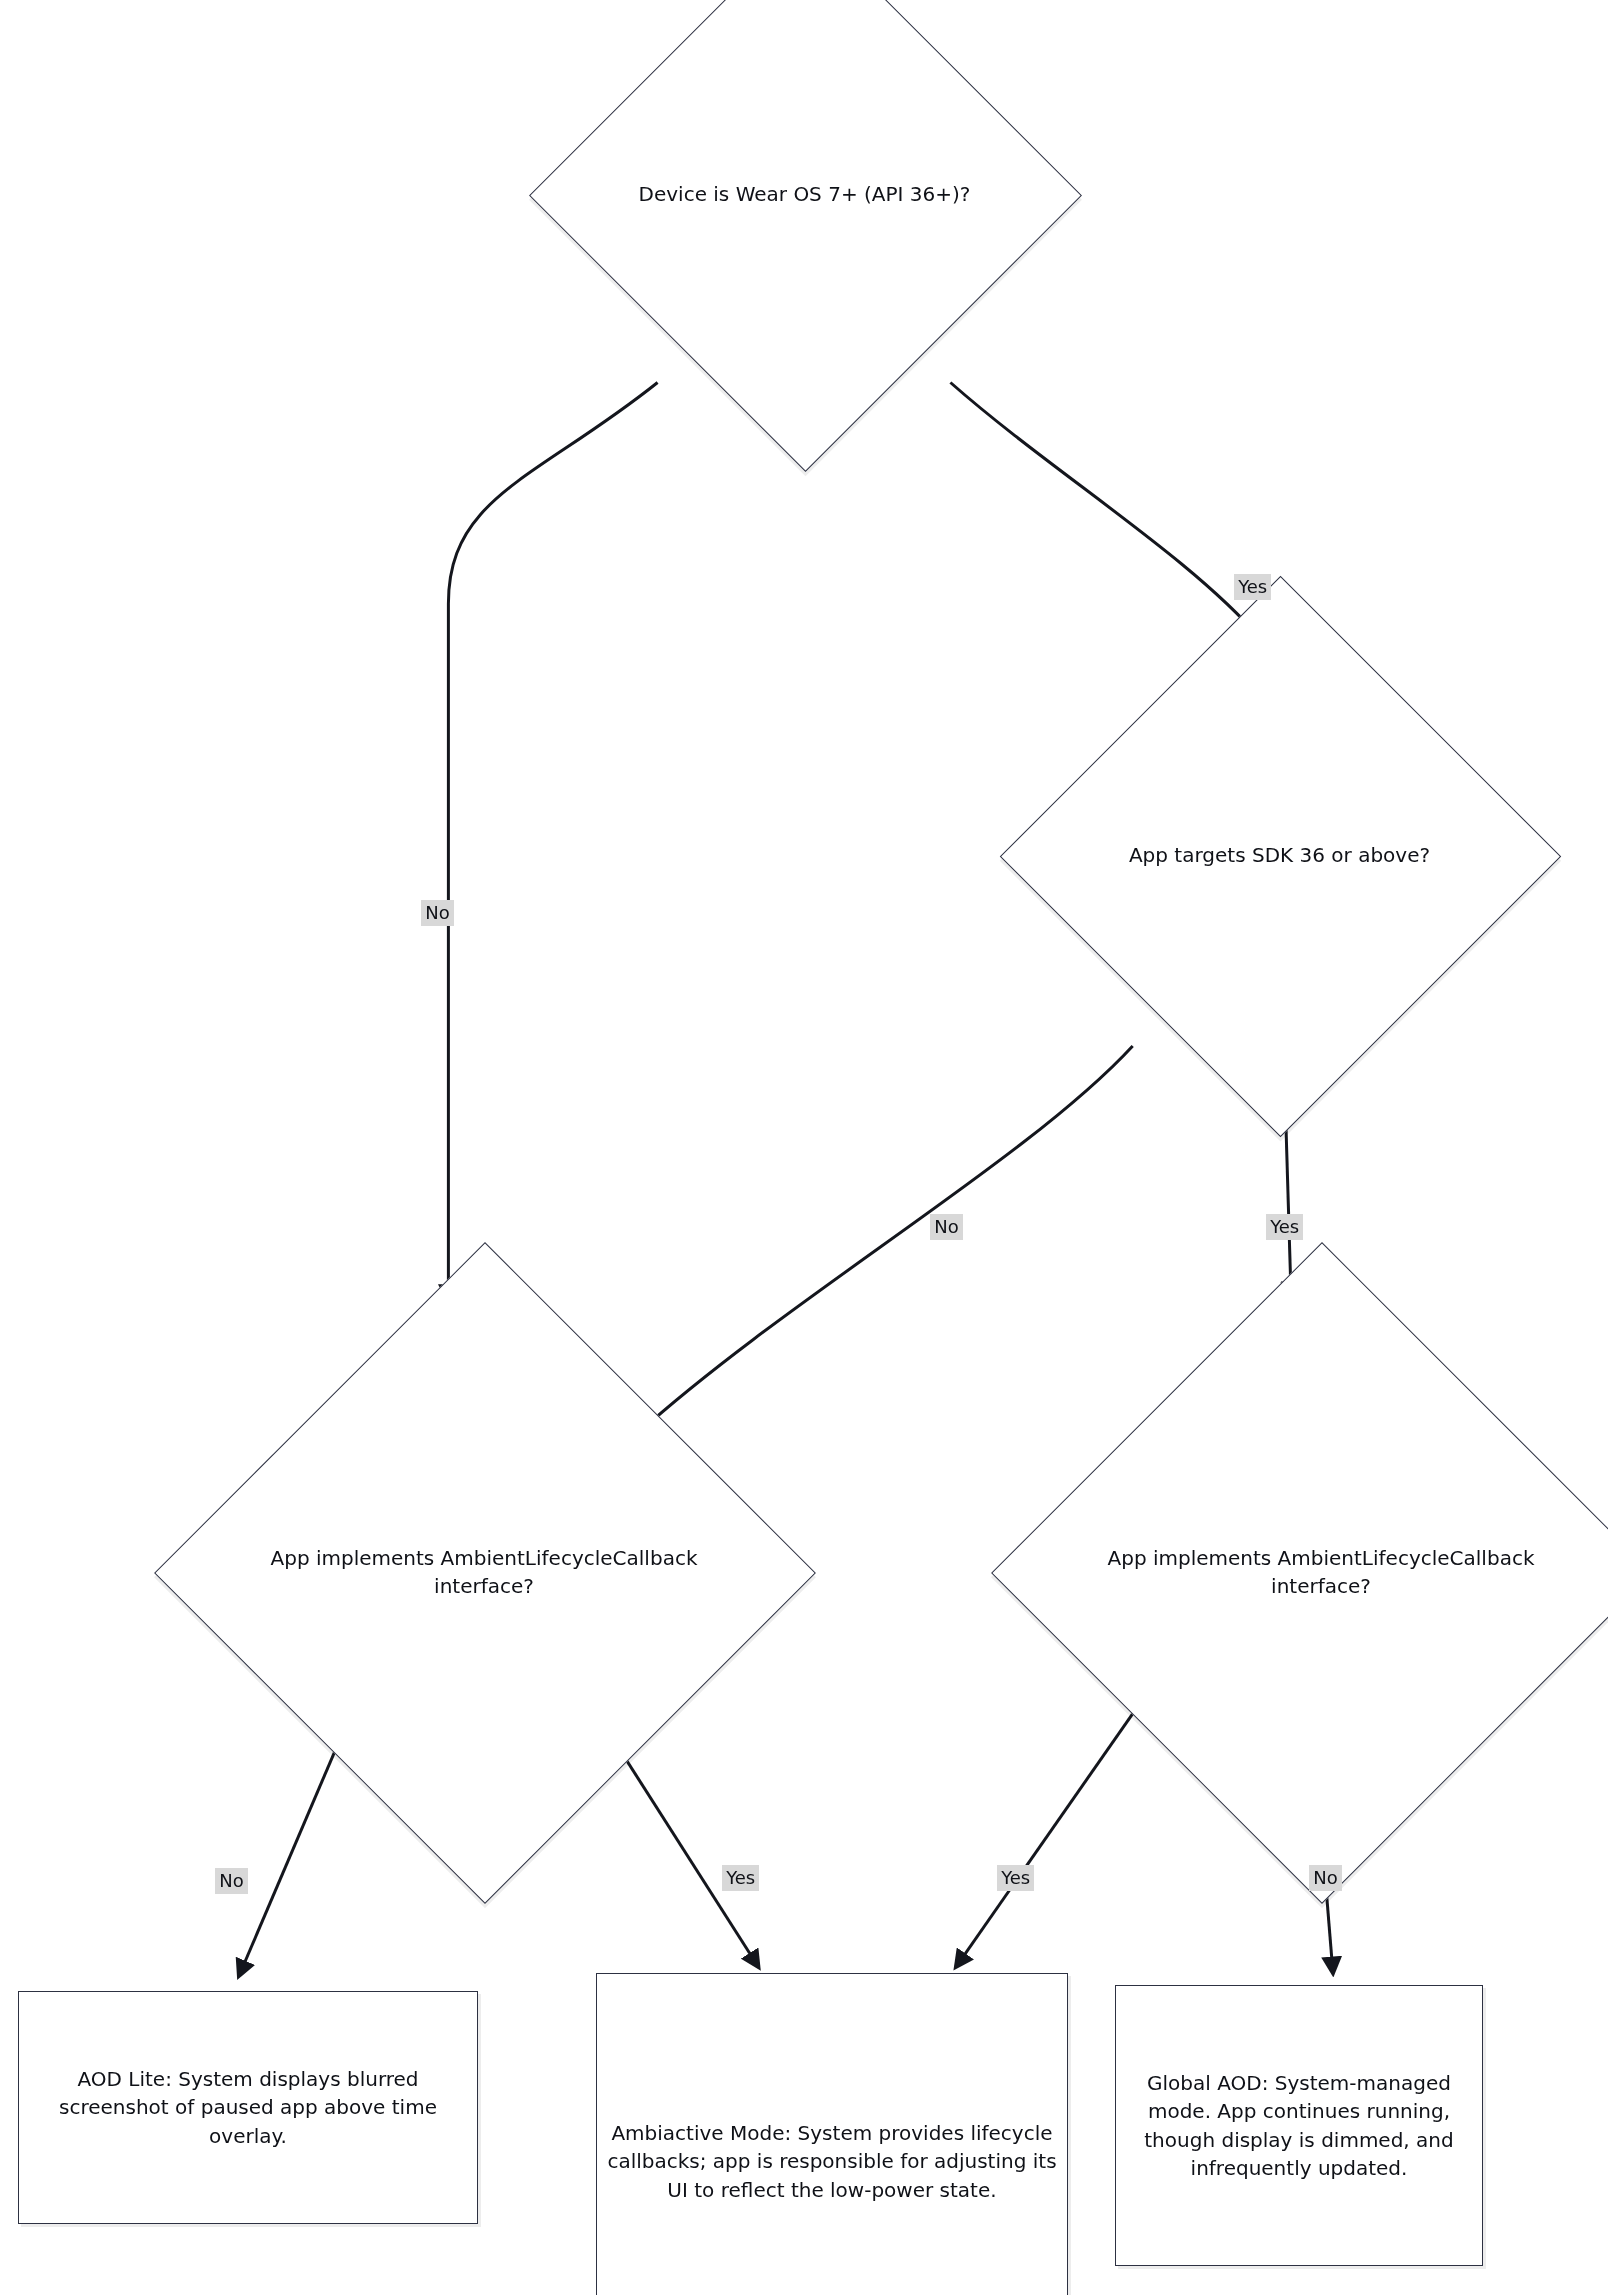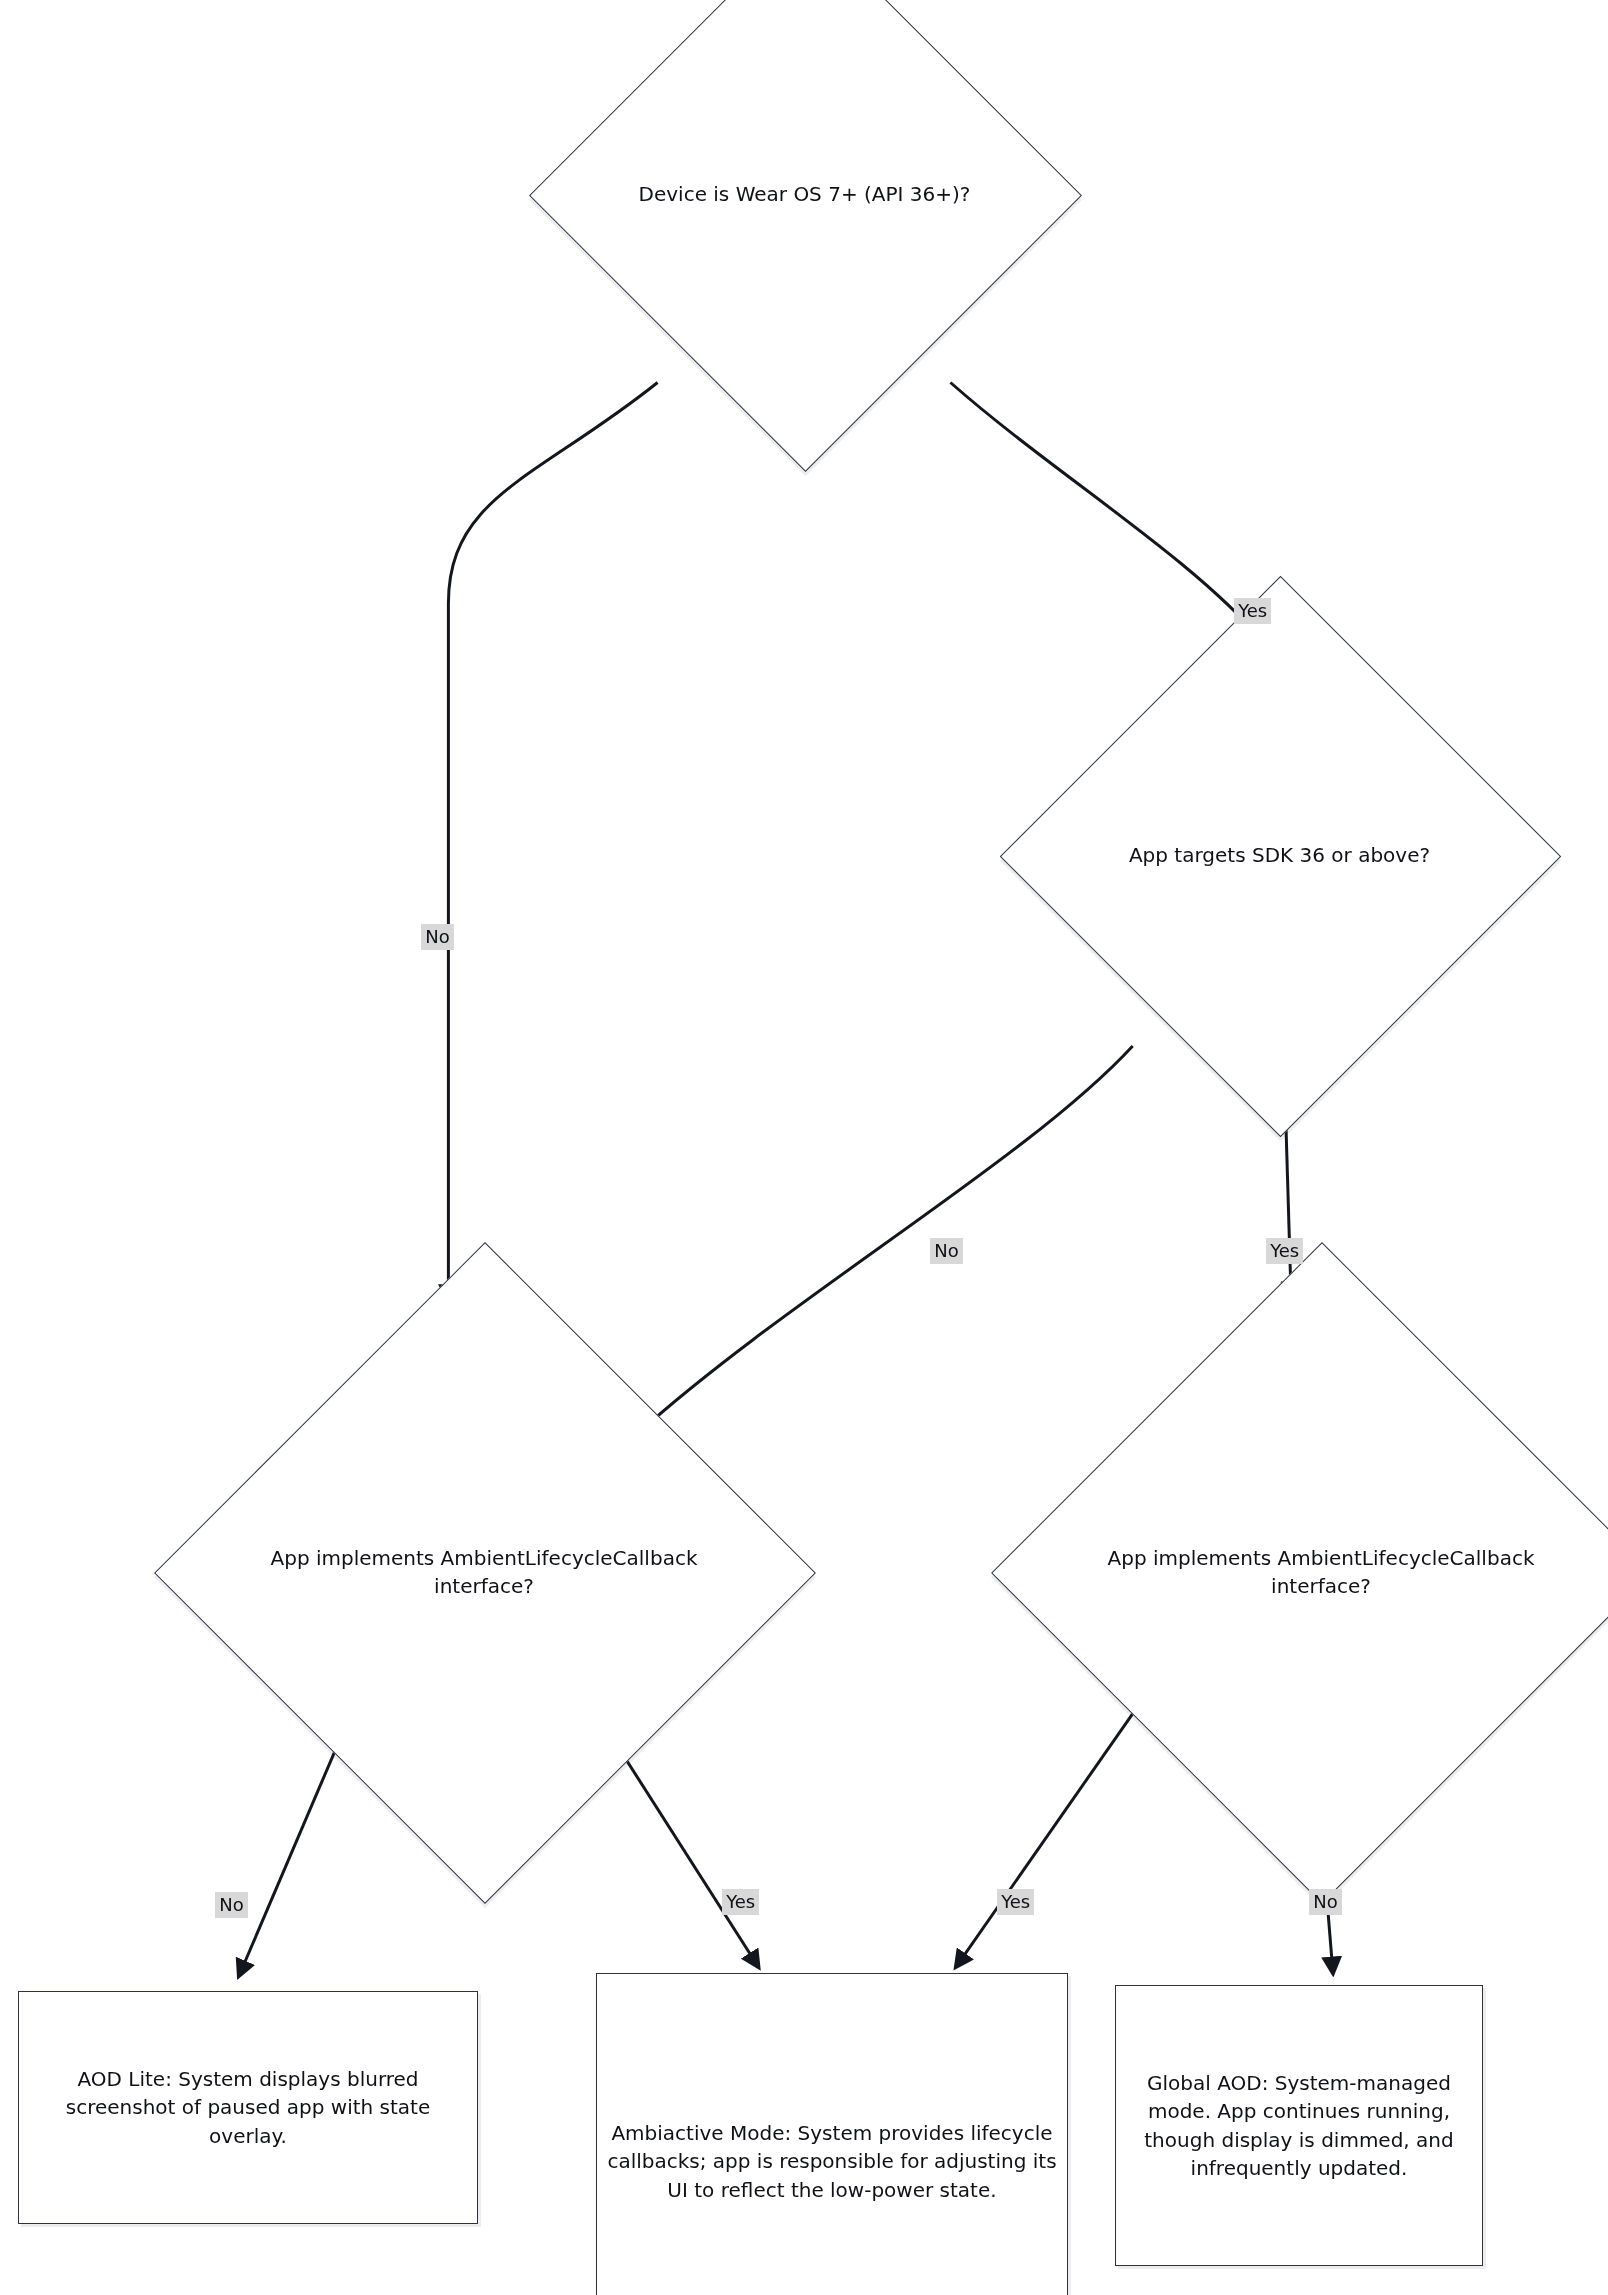--- a/index.html
+++ b/index.html
@@ -80,7 +80,6 @@
     padding: 3.6px 4.2px 4.8px 4.2px;
     white-space: nowrap;
     box-sizing: border-box;
-    margin-top: 24px;
   }
 </style>
 </head>

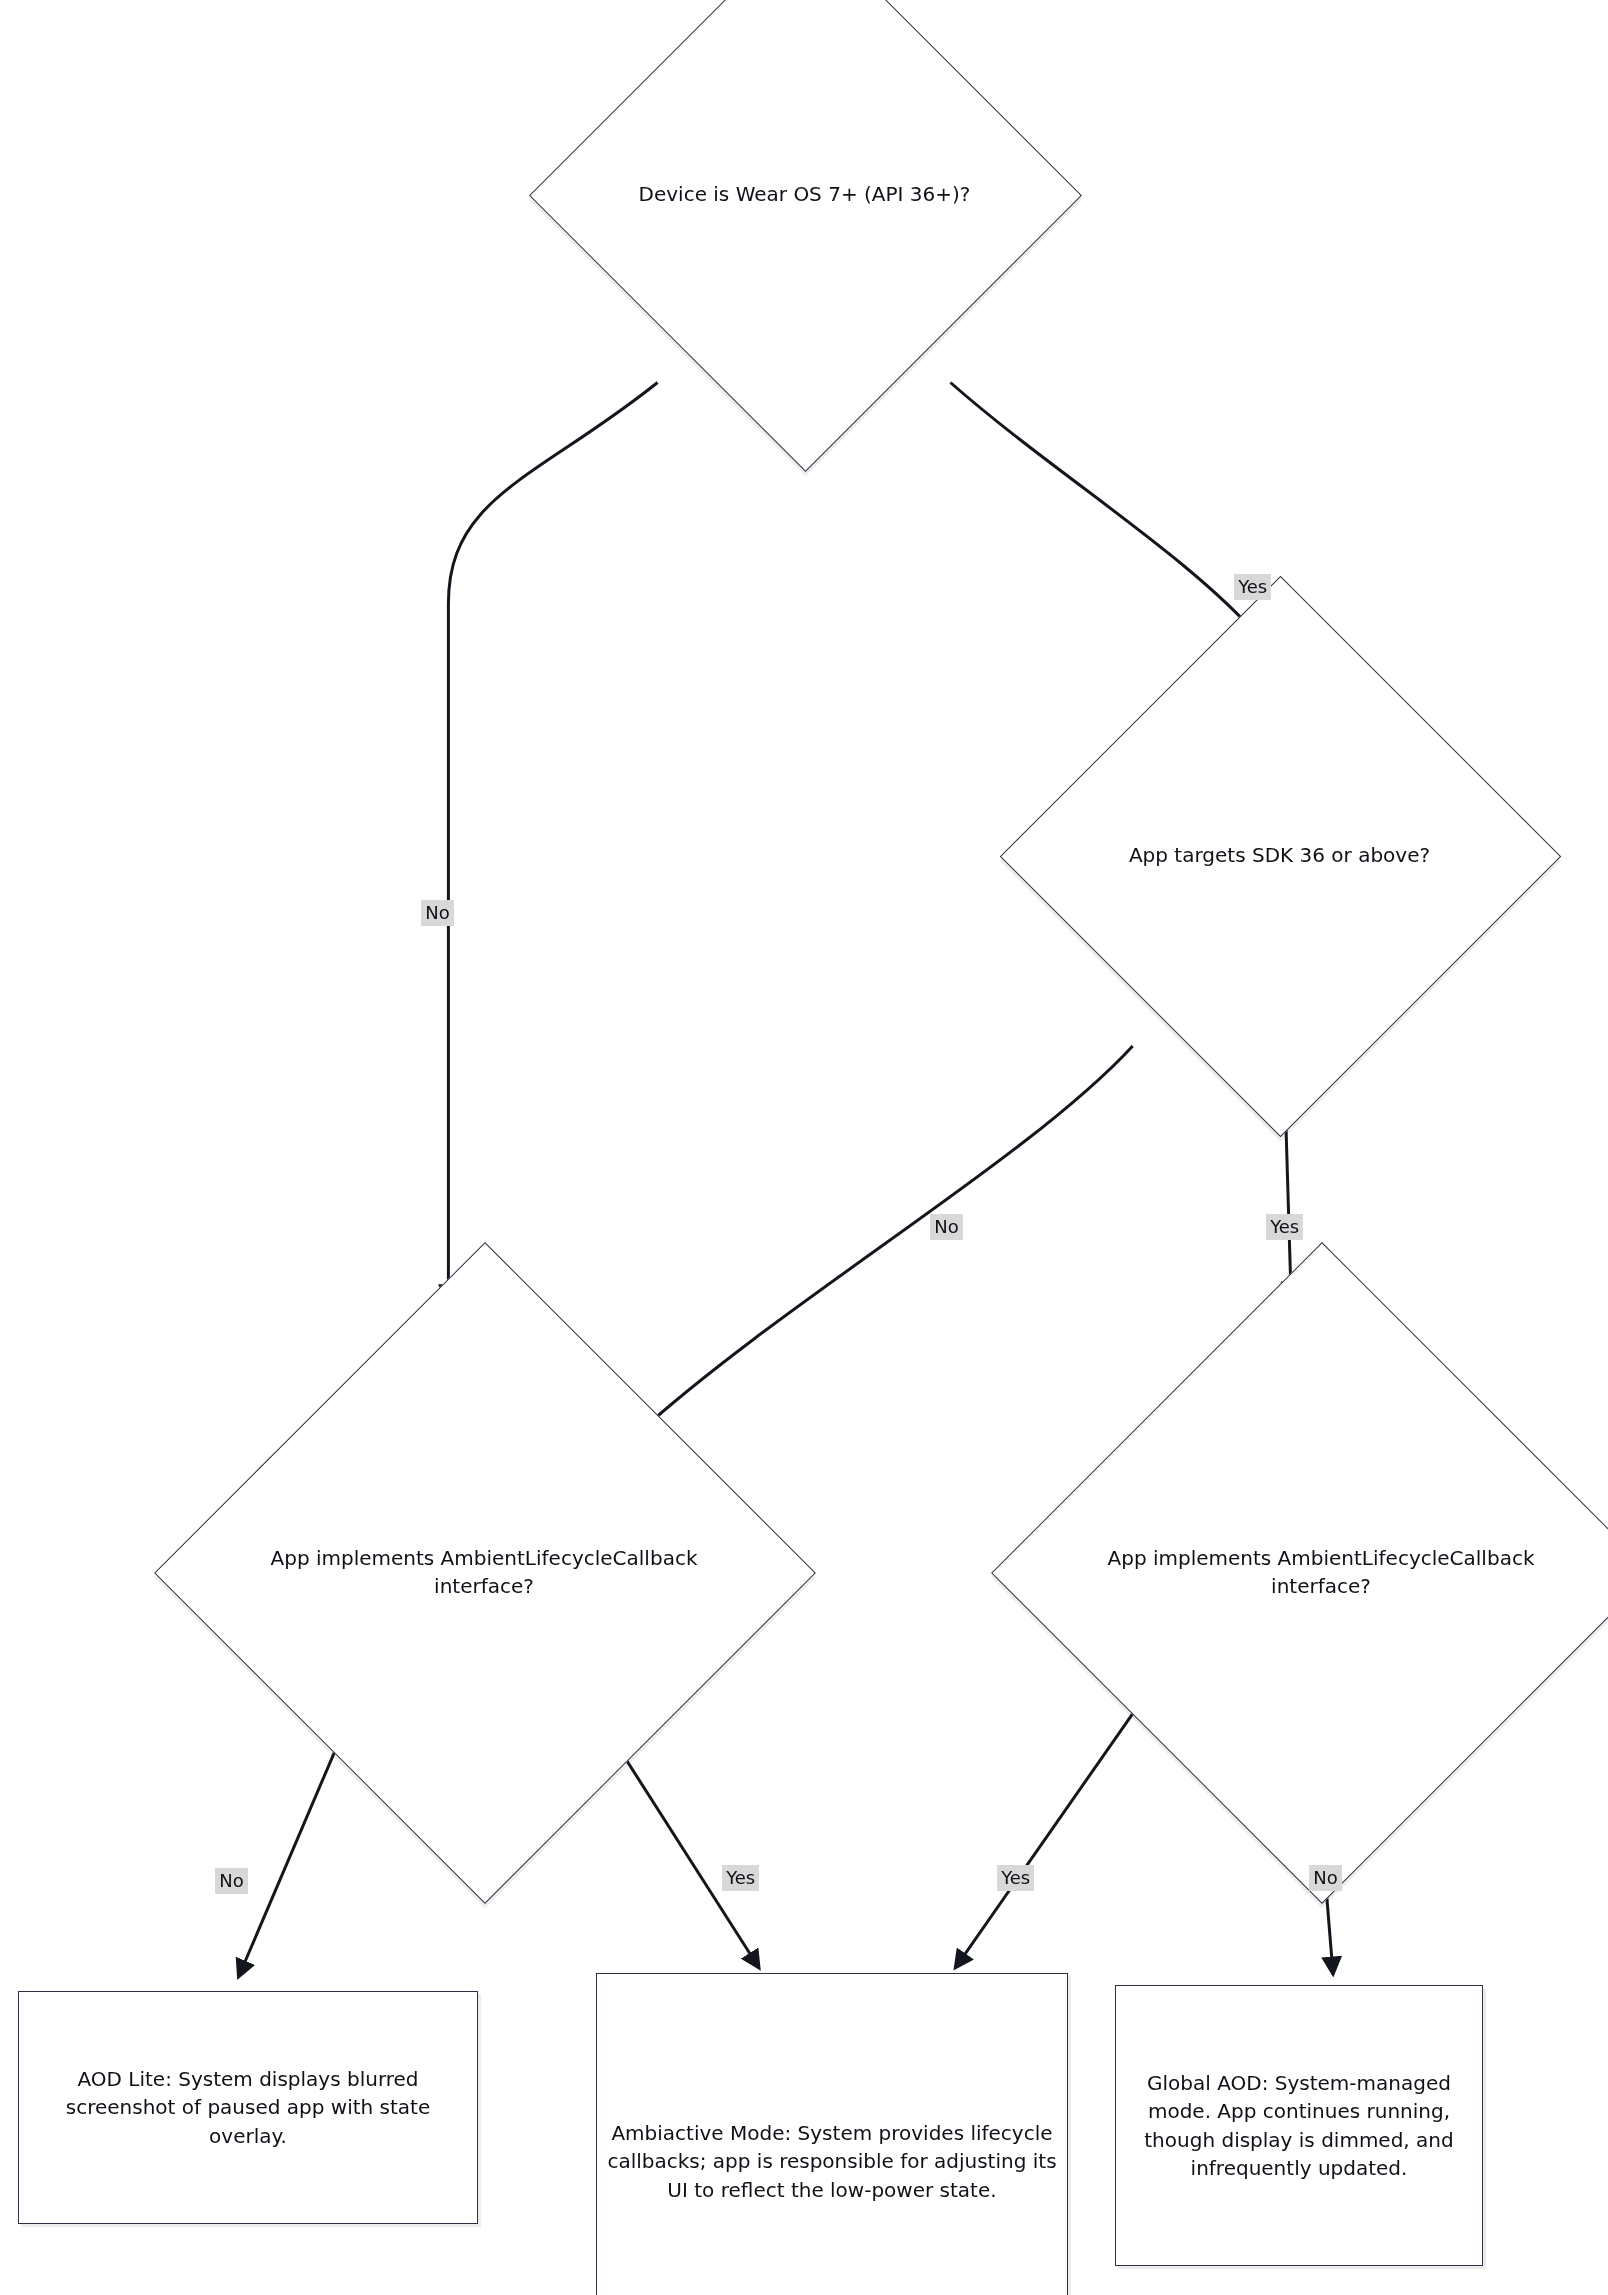--- a/index.html
+++ b/index.html
@@ -140,7 +140,7 @@
   </div>
 
   <div class="node rect" style="left:18px; top:1991px; width:460px; height:233px;">
-    <span>AOD Lite: System displays blurred screenshot of paused app with state overlay.</span>
+    <span>AOD Lite: System displays blurred screenshot of paused app above time overlay.</span>
   </div>
 
   <div class="node rect" style="left:562px; top:1973px; width:472px; height:377px;margin-left:34px;">

